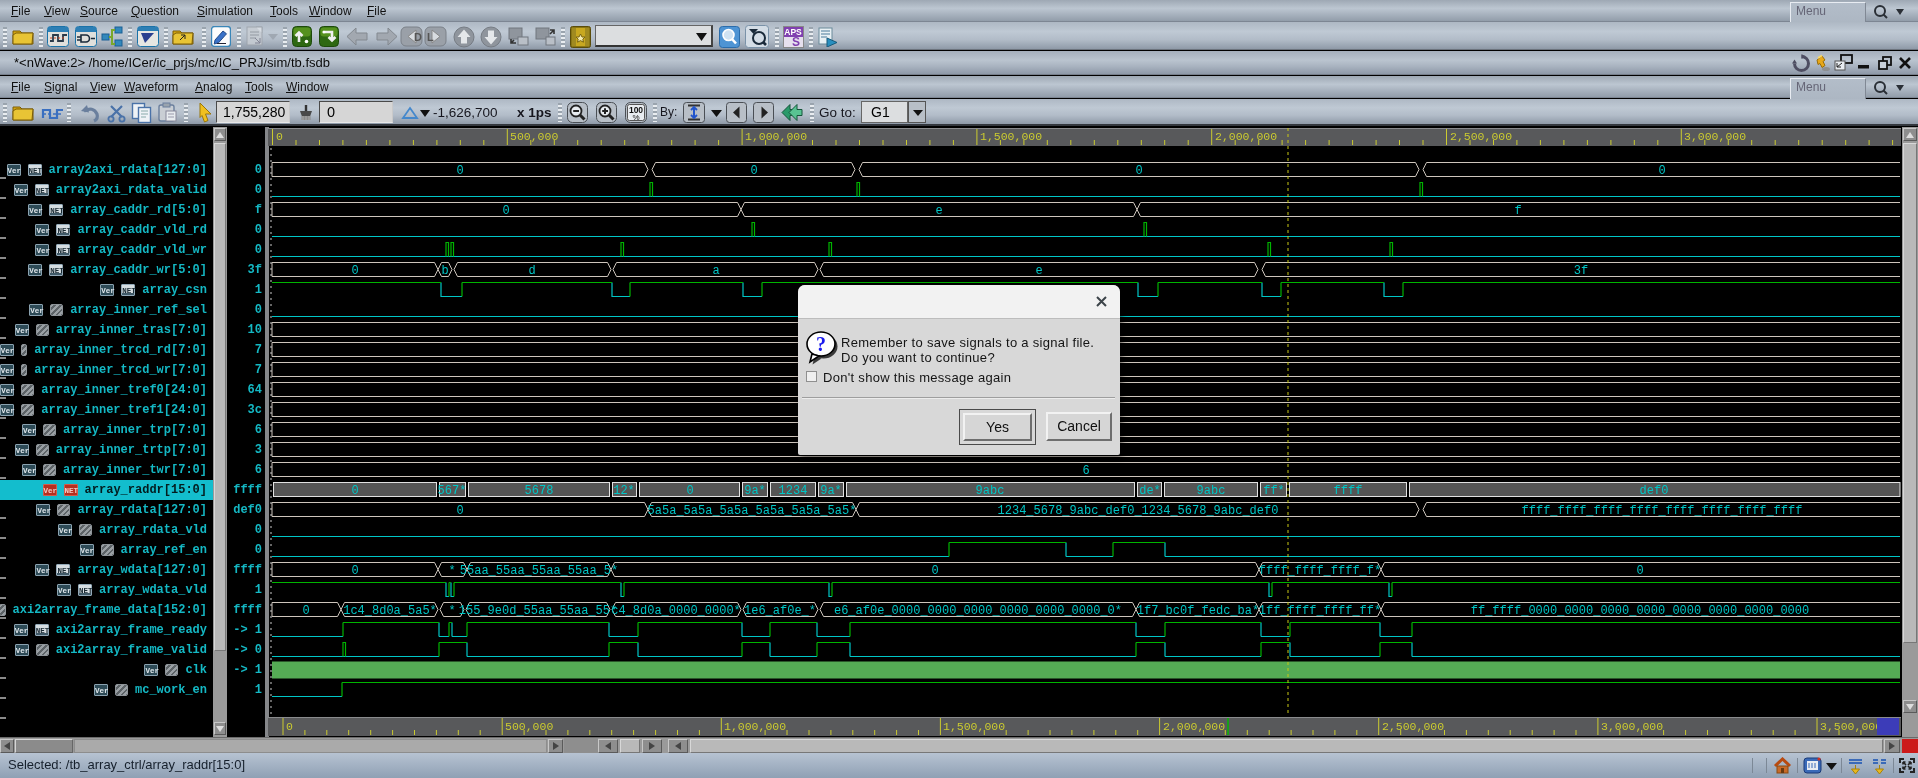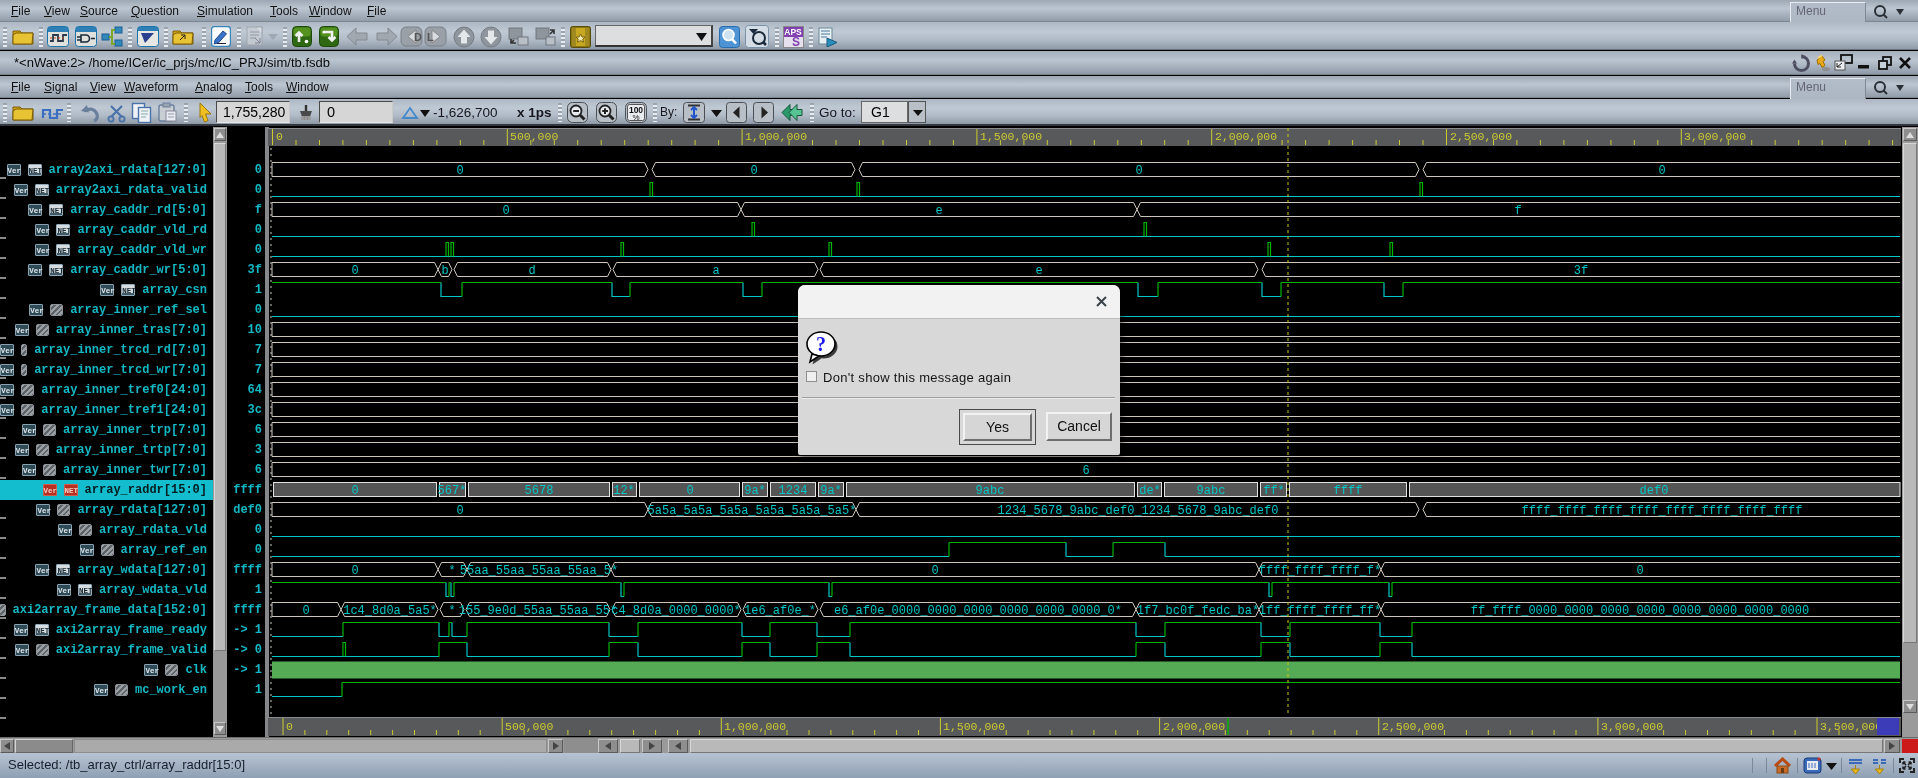--- a/index.html
+++ b/index.html
@@ -742,6 +742,7 @@
     <path d="M8 24 L6 32 L15 26 Z" fill="#fff" stroke="#000" stroke-width="1.6"></path>
     <text x="17" y="21" text-anchor="middle" font-size="20" font-weight="bold" fill="#1a1aee" font-family="Liberation Serif,serif">?</text>
   </svg>
+  <div class="abs" style="left:43px;top:51px;font-size:13px;color:#141414;line-height:14.5px;letter-spacing:0.3px">Remember to save signals to a signal file.<br>Do you want to continue?</div>
   <div class="abs" style="left:8px;top:86px;width:11px;height:11px;background:#efefef;border:1px solid #8f8f8f"></div>
   <div class="abs" style="left:25px;top:85px;font-size:13px;color:#141414;letter-spacing:0.3px">Don't show this message again</div>
   <div class="abs" style="left:4px;top:112px;width:313px;height:1px;background:#9e9e9e"></div>

